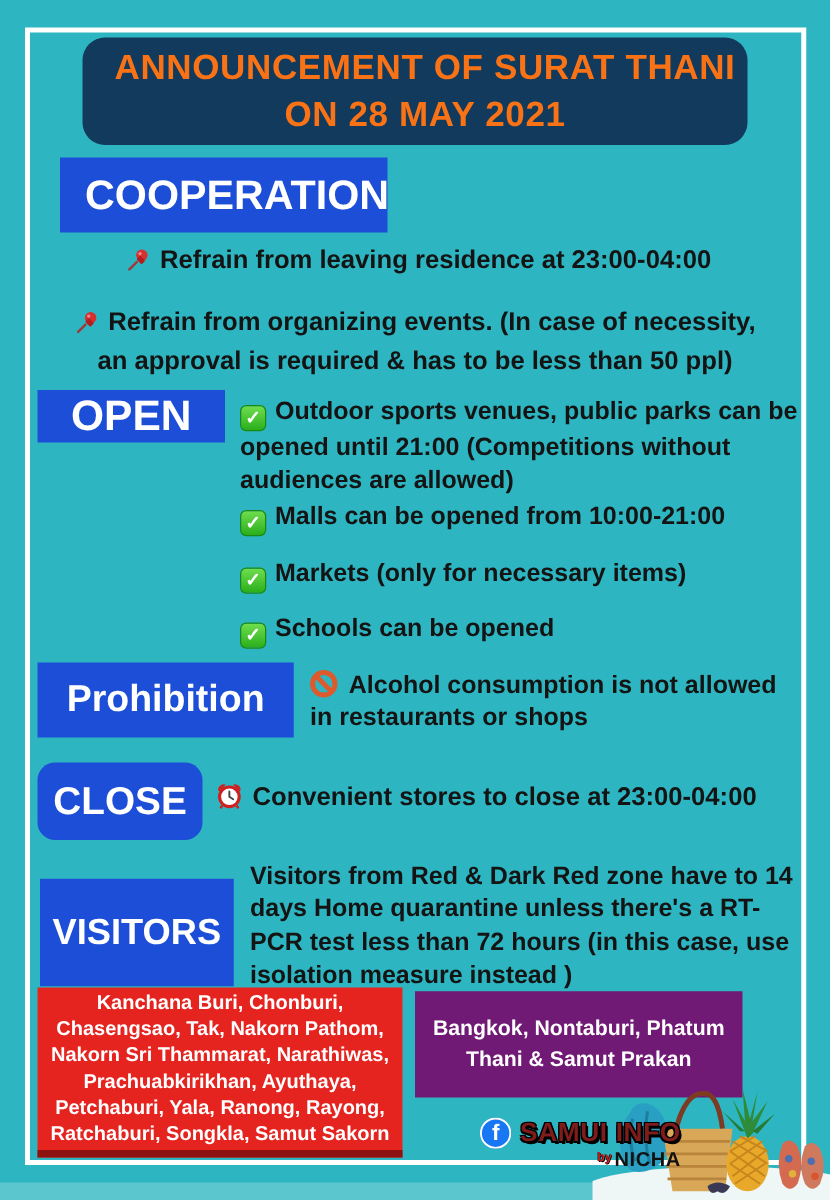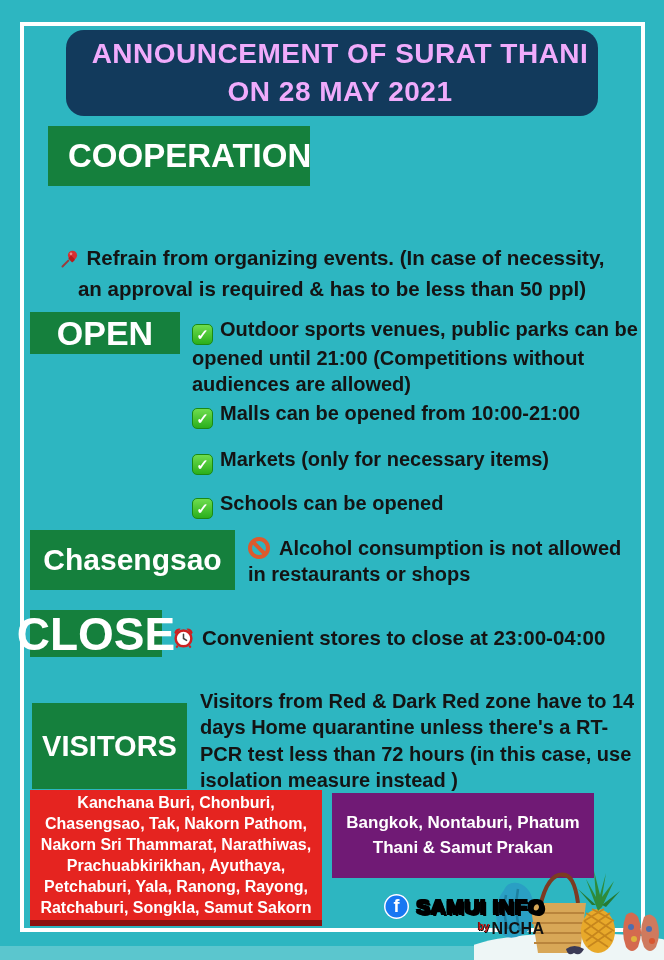--- a/index.html
+++ b/index.html
@@ -17,7 +17,7 @@
     position:absolute; left:66px; top:30px; width:532px; height:86px;
     background:#123a5c; border-radius:18px; z-index:2;
     display:flex; flex-direction:column; align-items:center; justify-content:center;
-    color:#f0abfc; font-size:28px; letter-spacing:.5px; text-align:center; line-height:1.35;padding-left:16px;
+    color:#f97316; font-size:28px; letter-spacing:.5px; text-align:center; line-height:1.35;padding-left:16px;
   }
   .section-label {
     position:absolute; background:#15803d; color:#fff; z-index:2;

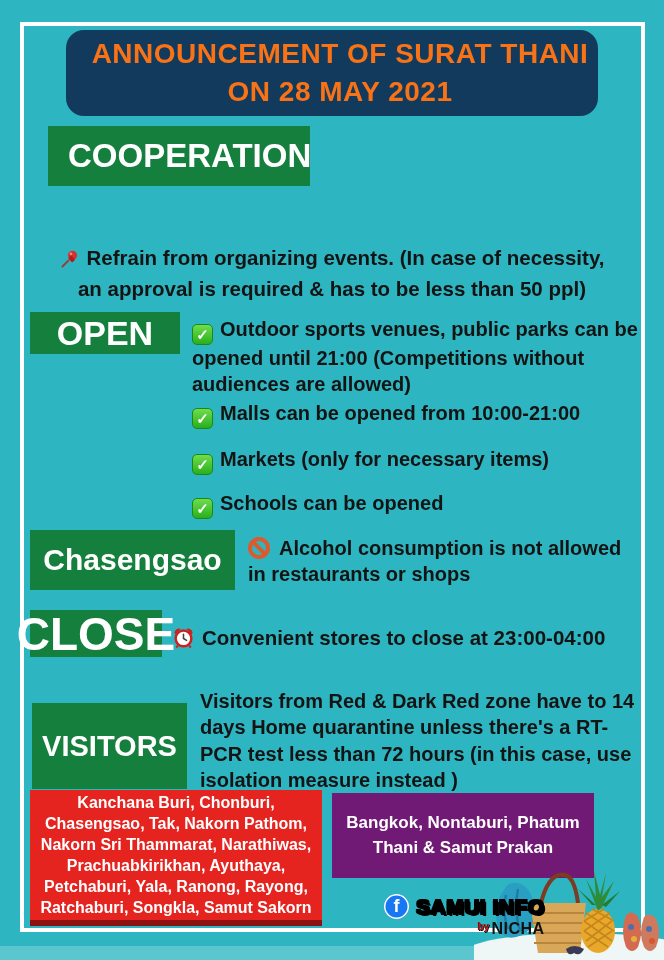--- a/index.html
+++ b/index.html
@@ -20,7 +20,7 @@
     color:#f97316; font-size:28px; letter-spacing:.5px; text-align:center; line-height:1.35;padding-left:16px;
   }
   .section-label {
-    position:absolute; background:#15803d; color:#fff; z-index:2;
+    position:absolute; background:#1d4ed8; color:#fff; z-index:2;
     display:flex; align-items:center; justify-content:center; text-align:center;
   }
   .lbl-cooperation { left:48px;  top:126px; width:262px; height:60px; font-size:33px; justify-content:flex-start; padding-left:20px; }

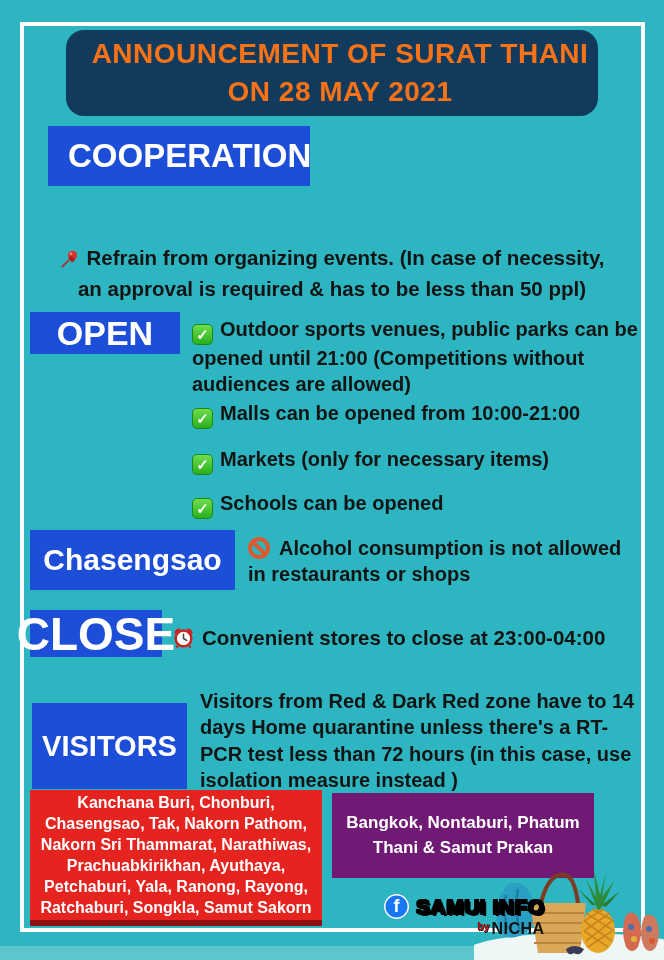--- a/index.html
+++ b/index.html
@@ -115,6 +115,14 @@
     <span>COOPERATION</span>
   </div>
 
+  <div class="item centered coop-1">
+    <span class="icon"><svg width="20" height="20" viewBox="0 0 24 24">
+          <circle cx="15" cy="7.5" r="5.5" fill="#d63031"></circle>
+          <circle cx="13.2" cy="5.8" r="1.6" fill="#ef8a8a"></circle>
+          <rect x="10.5" y="9.5" width="7" height="5" rx="1" fill="#b71c1c" transform="rotate(45 14 12)"></rect>
+          <path d="M10 14 L3 21" stroke="#9c3b3b" stroke-width="2.4" stroke-linecap="round"></path>
+        </svg></span><span>Refrain from leaving residence at 23:00-04:00</span>
+  </div>
 
   <div class="item centered coop-2">
     <span class="icon"><svg width="20" height="20" viewBox="0 0 24 24">

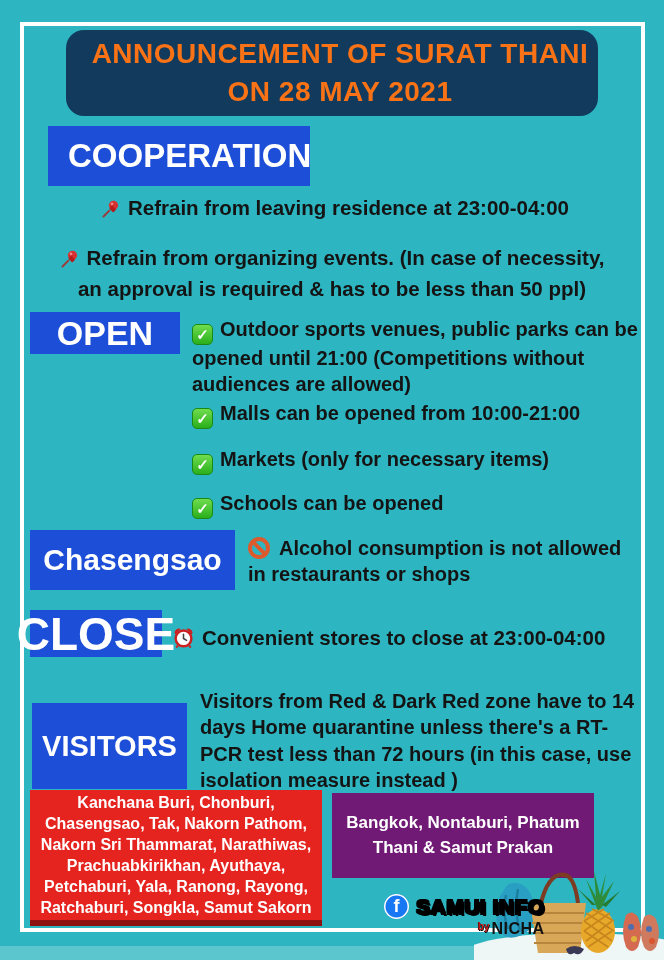--- a/index.html
+++ b/index.html
@@ -151,7 +151,7 @@
   </div>
 
   <div class="section-label lbl-prohibition">
-    <span>Chasengsao</span>
+    <span>Prohibition</span>
   </div>
   <div class="item proh-1">
     <span class="icon no-sign"></span><span>Alcohol consumption is not allowed in restaurants or shops</span>

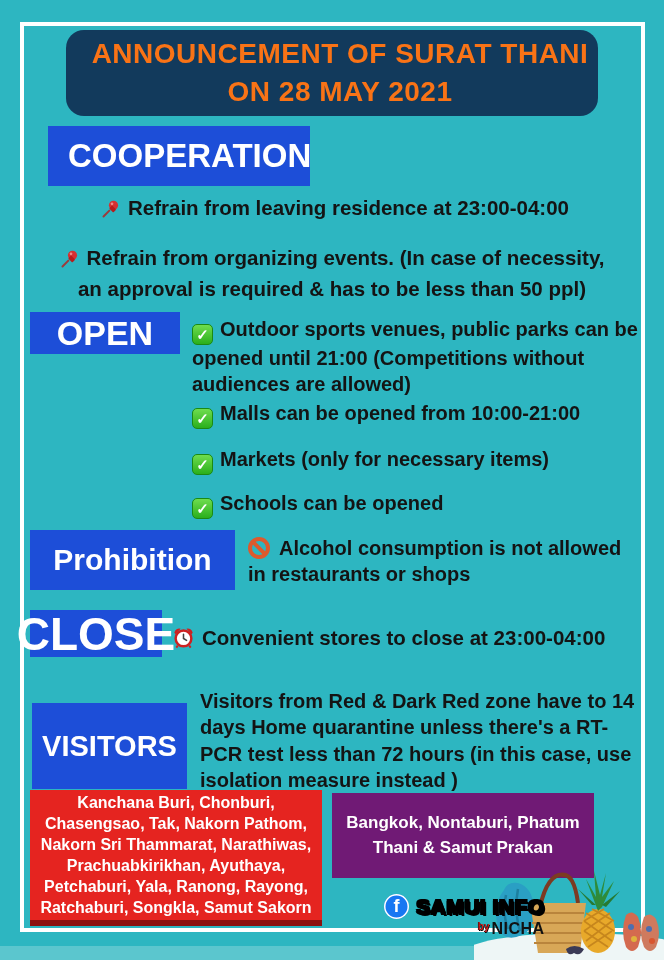--- a/index.html
+++ b/index.html
@@ -26,7 +26,7 @@
   .lbl-cooperation { left:48px;  top:126px; width:262px; height:60px; font-size:33px; justify-content:flex-start; padding-left:20px; }
   .lbl-open       { left:30px;  top:312px; width:150px; height:42px; font-size:34px; }
   .lbl-prohibition{ left:30px;  top:530px; width:205px; height:60px; font-size:30px; }
-  .lbl-close      { left:30px;  top:610px; width:132px; height:47px; font-size:46px; }
+  .lbl-close      { left:30px;  top:610px; width:132px; height:62px; font-size:31px;border-radius:14px; }
   .lbl-visitors   { left:32px;  top:703px; width:155px; height:86px; font-size:29px; }
 
   .item { position:absolute; z-index:2; font-size:20px; line-height:1.32; }

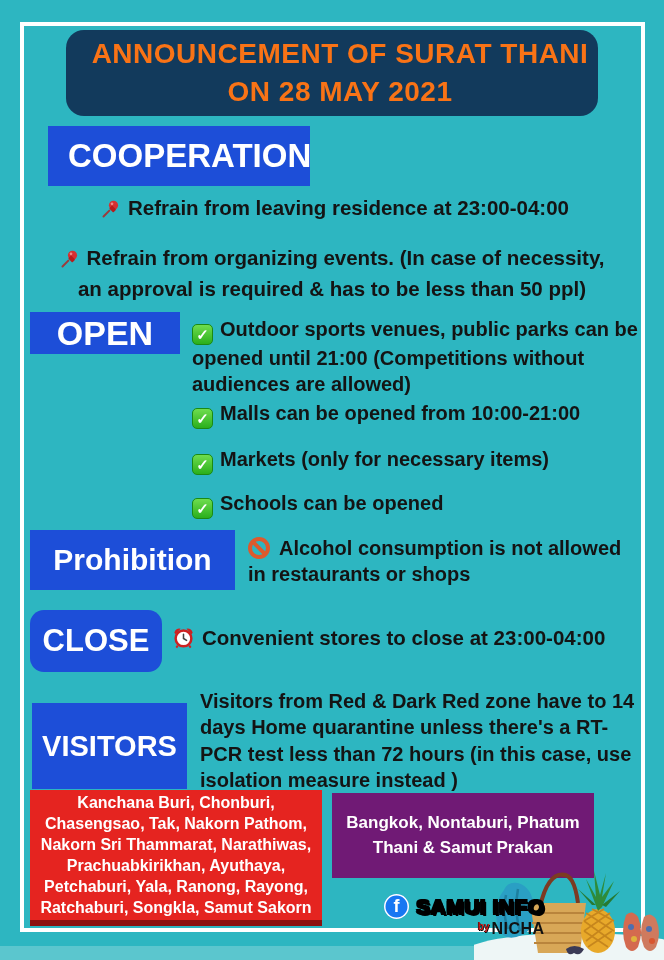--- a/index.html
+++ b/index.html
@@ -85,7 +85,7 @@
     font-size:18px; font-weight:700; box-shadow:0 0 0 1.5px #fff inset;
   }
   .samui-info {
-    color:#000000; font-size:21px; letter-spacing:.5px;
+    color:#7f1d1d; font-size:21px; letter-spacing:.5px;
     text-shadow:-1px -1px 0 #000, 1px -1px 0 #000, -1px 1px 0 #000, 1px 1px 0 #000, 2px 2px 0 #000;
   }
   .byline { text-align:right; margin-top:1px; }

